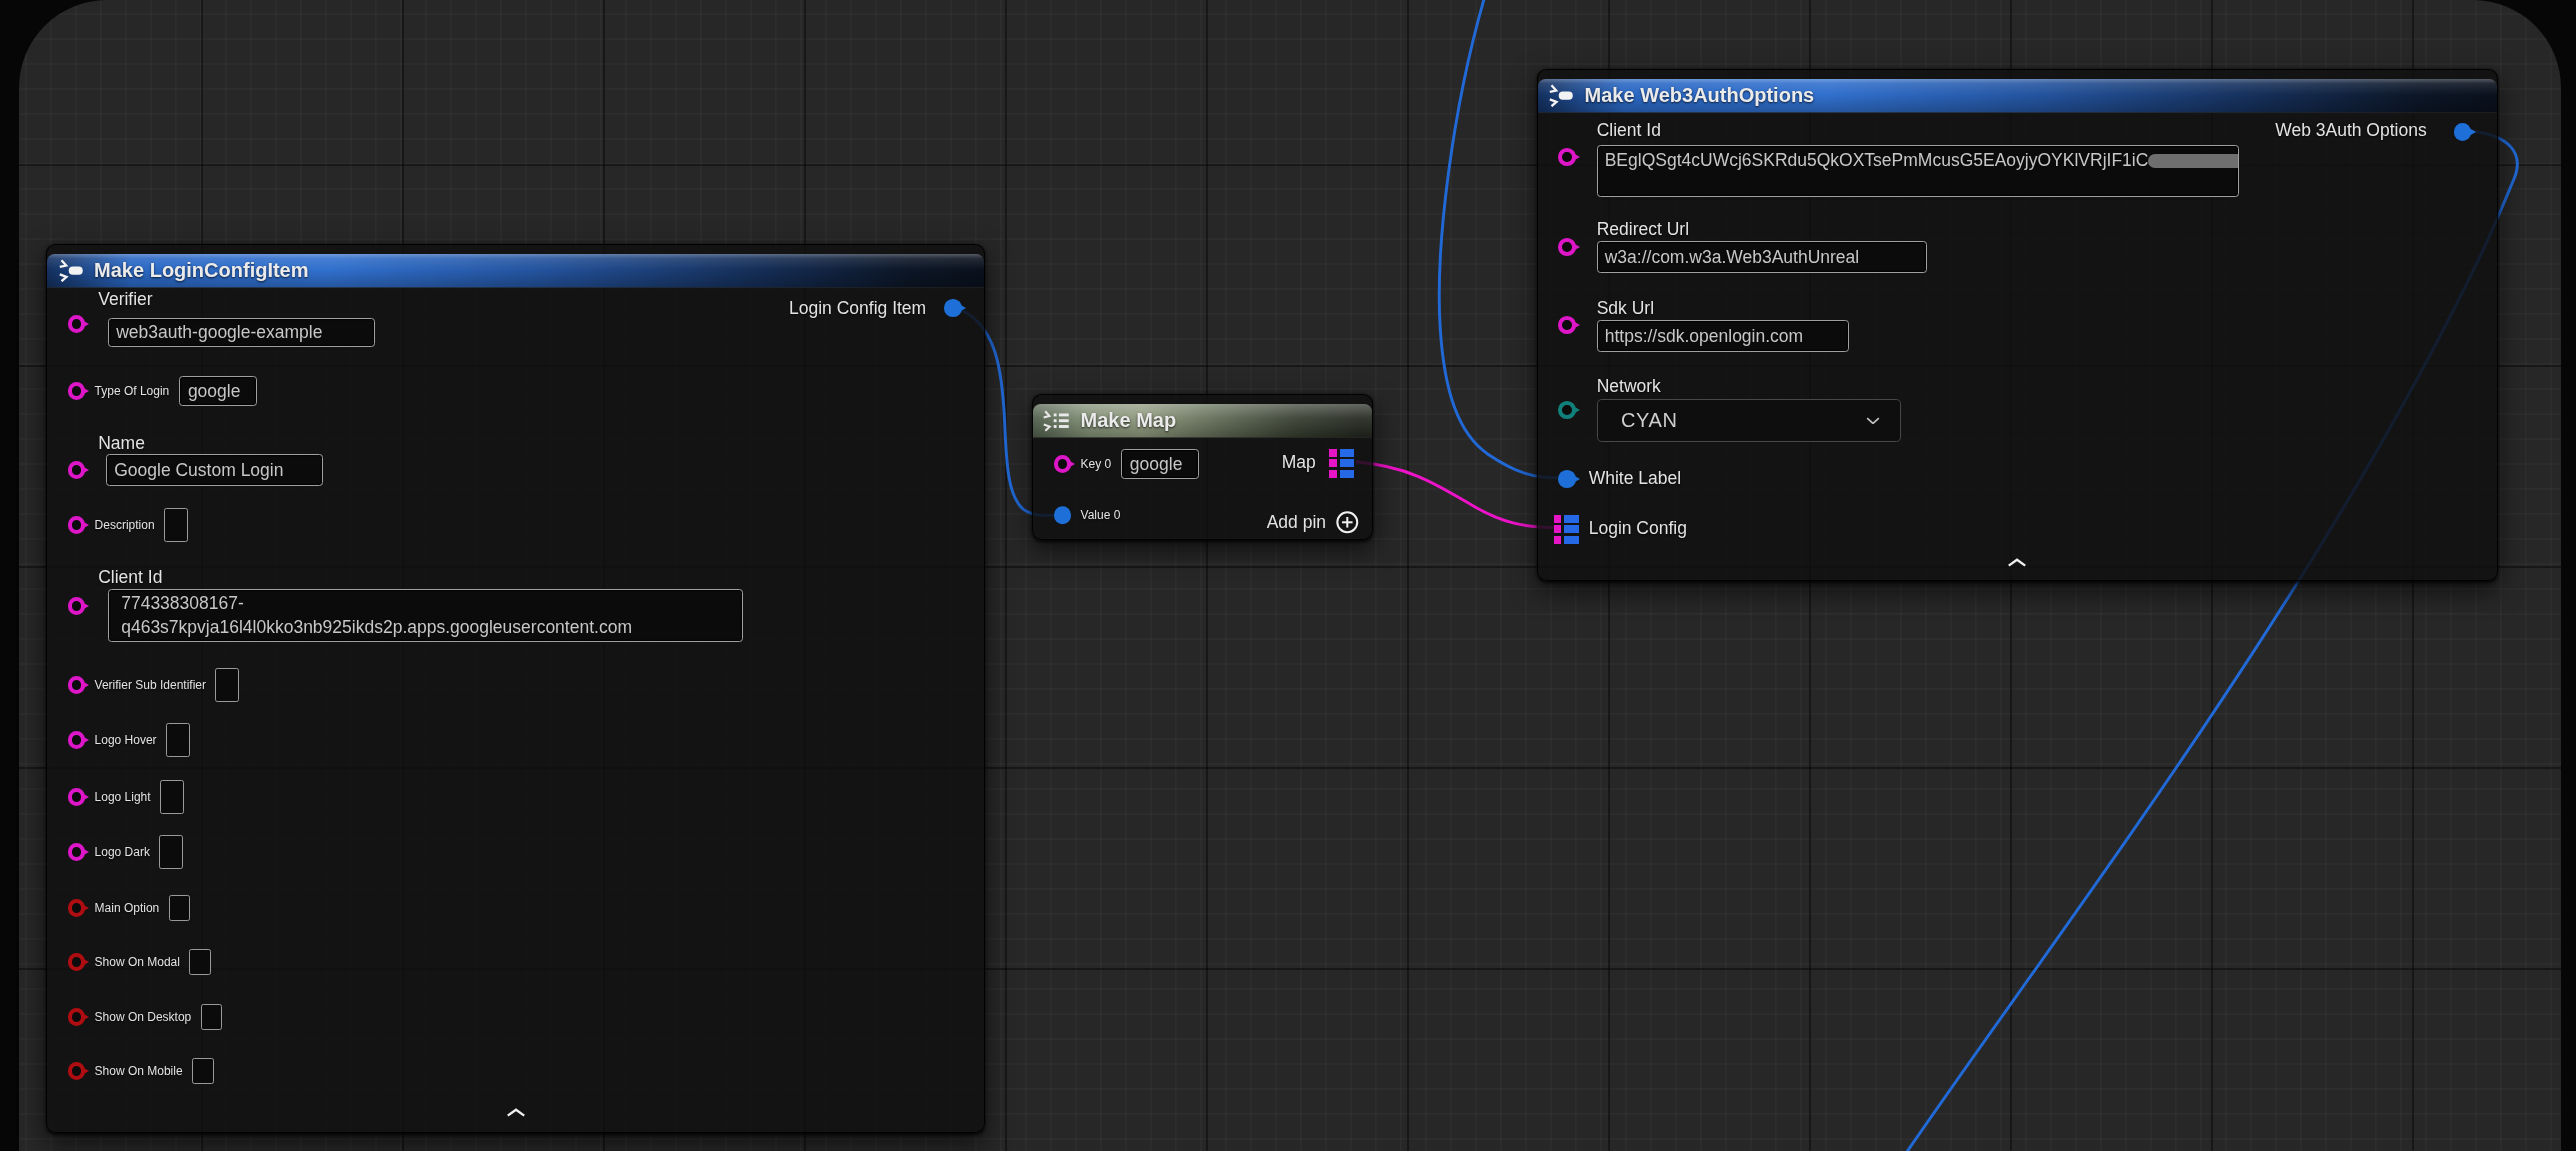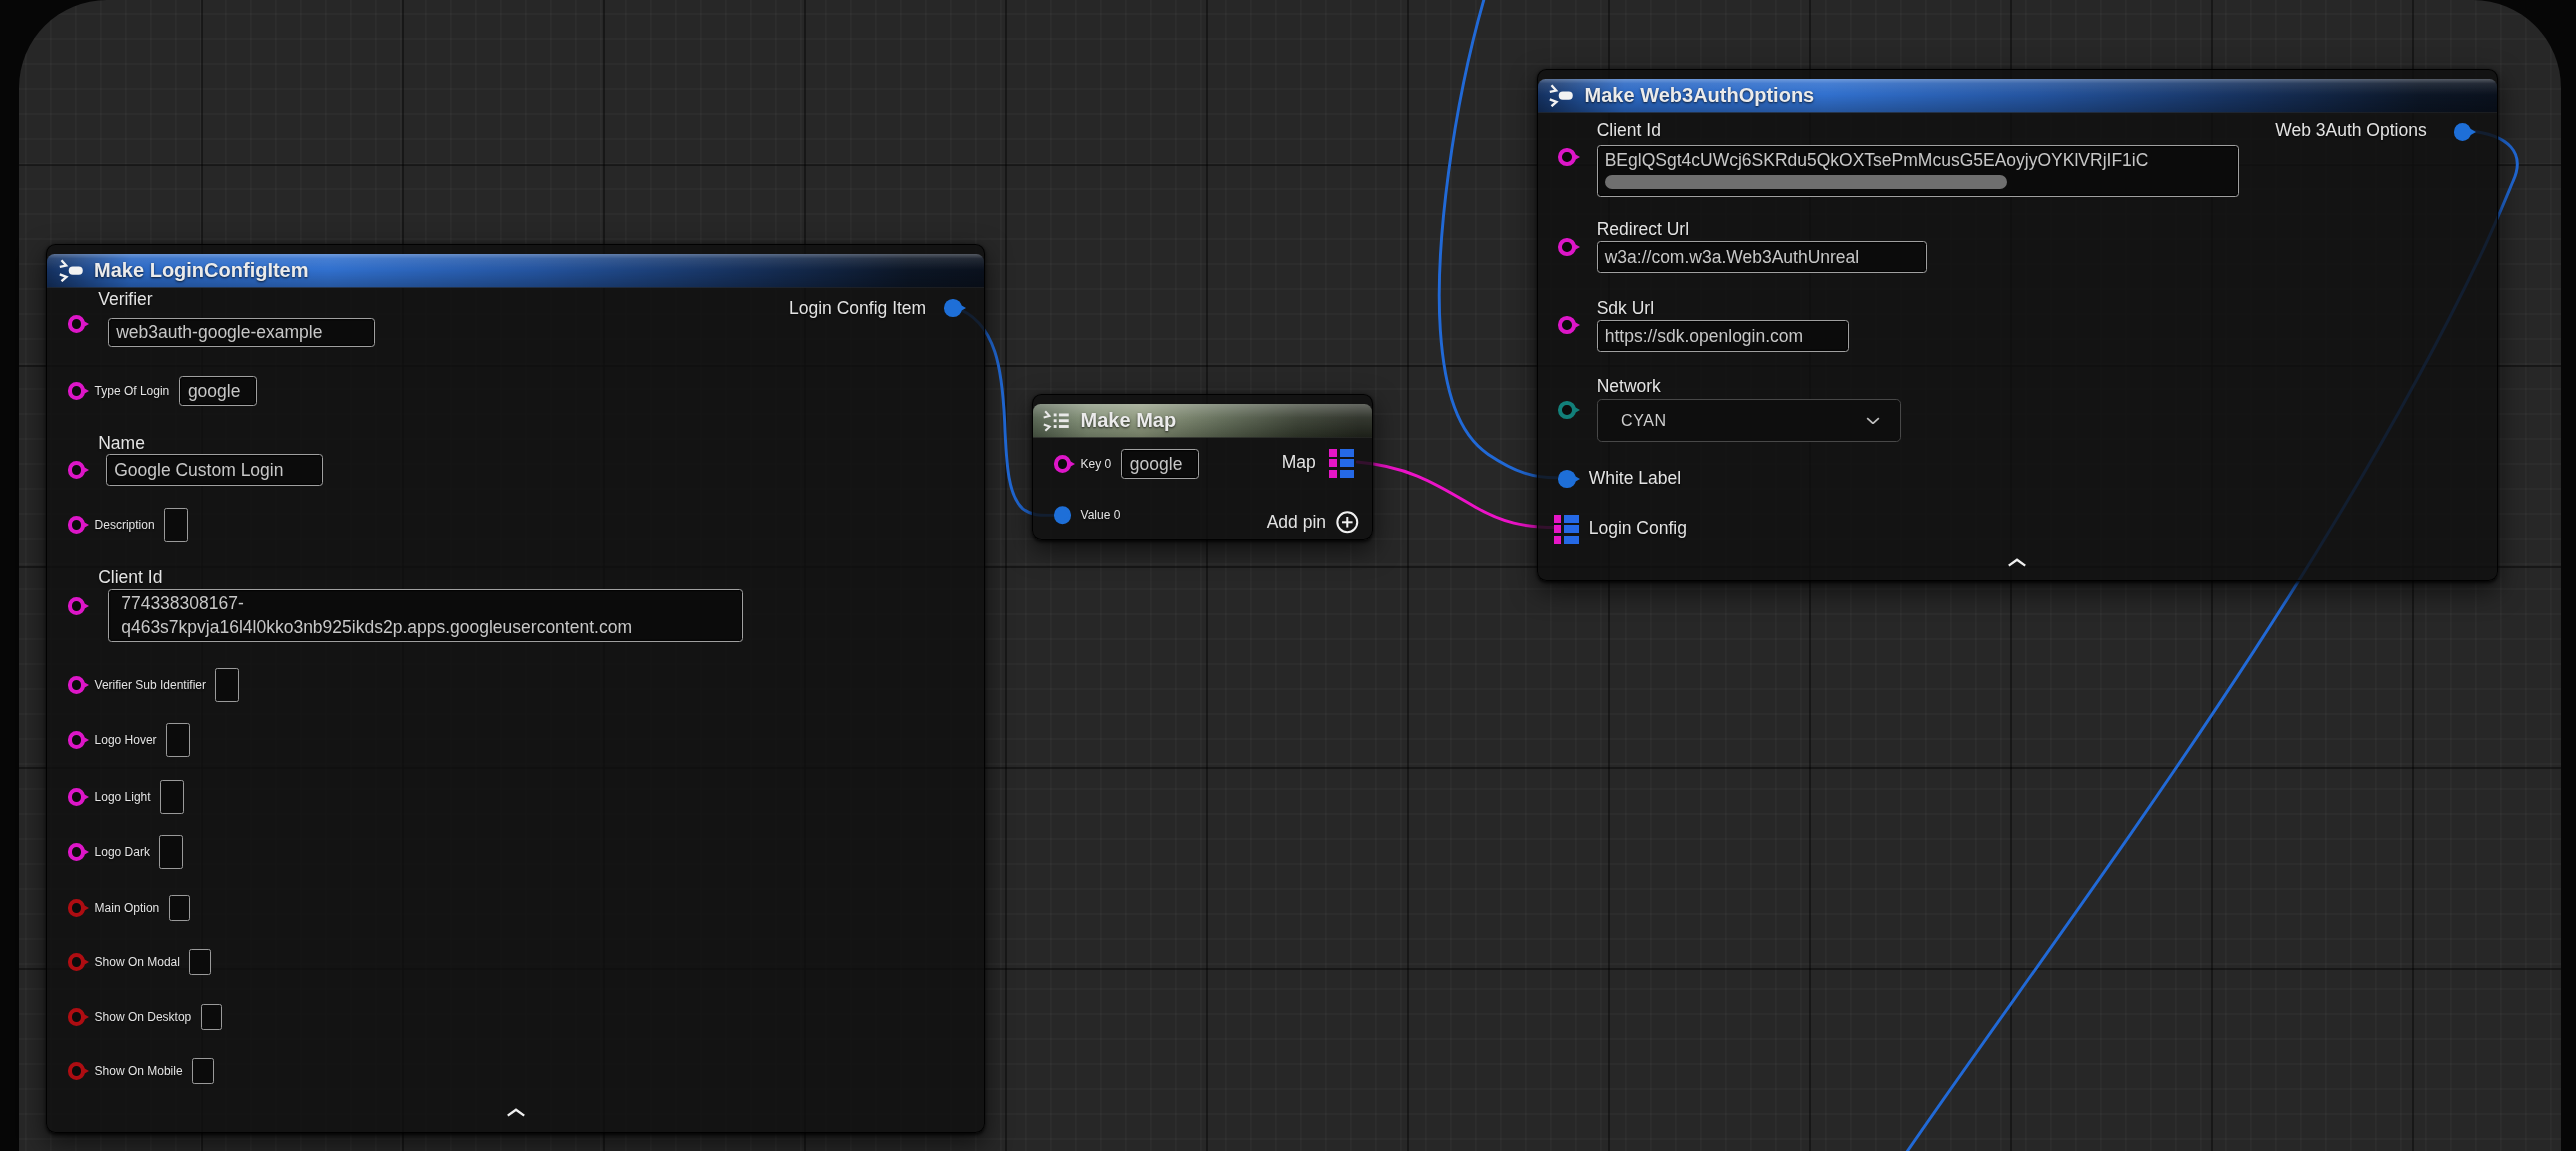--- a/index.html
+++ b/index.html
@@ -53,7 +53,7 @@
         box-sizing:border-box;color:#c7c7c7;font-size:17.5px;display:flex;align-items:center;
         padding:0 7px;overflow:hidden;white-space:nowrap;box-shadow:inset 0 0 0 1.2px rgba(0,0,0,0.65);}
   .tbox.multiline{white-space:pre-line;line-height:23.4px;align-items:flex-start;padding-top:2.3px;}
-  .tbox.scrollable{flex-direction:column;align-items:flex-start;justify-content:flex-start;padding:3.5px 7px 0 7px;}
+  .tbox.scrollable{flex-direction:row;align-items:flex-start;justify-content:flex-start;padding:3.5px 7px 0 7px;}
   .scrollbar{width:402px;height:14px;border-radius:7px;background:#6f6f6f;margin-top:4.7px;flex:none;}
   
   .dropdown{position:absolute;background:#0e0e0e;border:1.2px solid #484848;border-radius:4.7px;

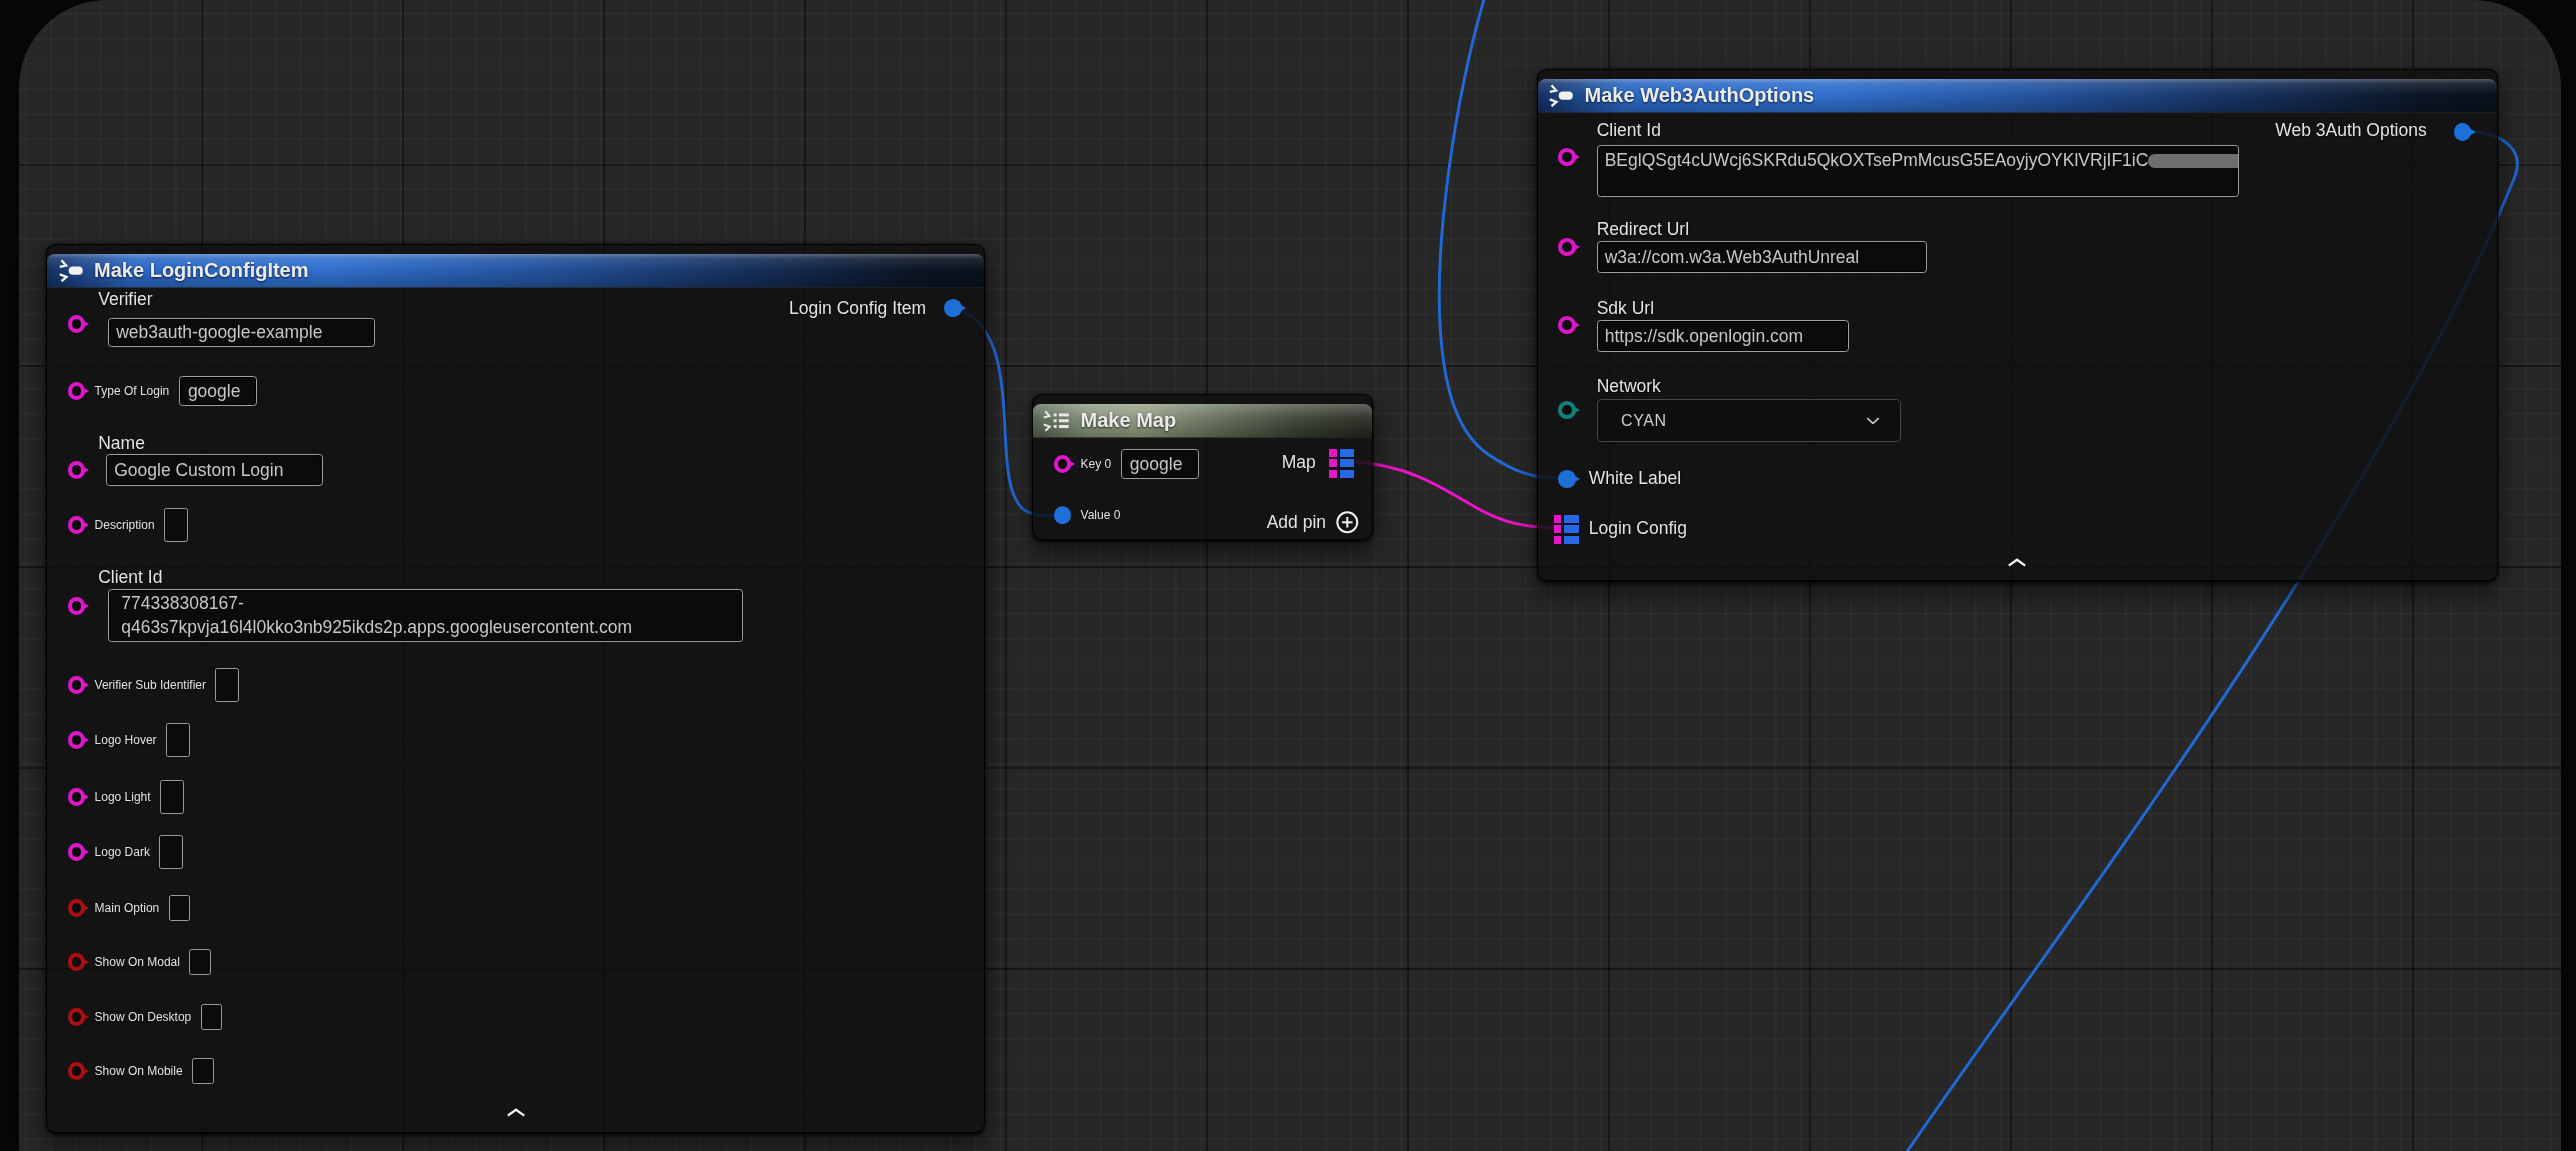--- a/index.html
+++ b/index.html
@@ -58,7 +58,7 @@
   
   .dropdown{position:absolute;background:#0e0e0e;border:1.2px solid #484848;border-radius:4.7px;
             box-sizing:border-box;display:flex;align-items:center;justify-content:space-between;
-            padding:0 20px 0 23.4px;color:#cecece;font-size:16px;letter-spacing:0.6px;}
+            padding:0 20px 0 23.4px;color:#cecece;font-size:20px;letter-spacing:0.6px;}
   
   .collapse-btn{position:absolute;left:50%;transform:translateX(-50%);}
   .addpin{position:absolute;display:flex;align-items:center;}

